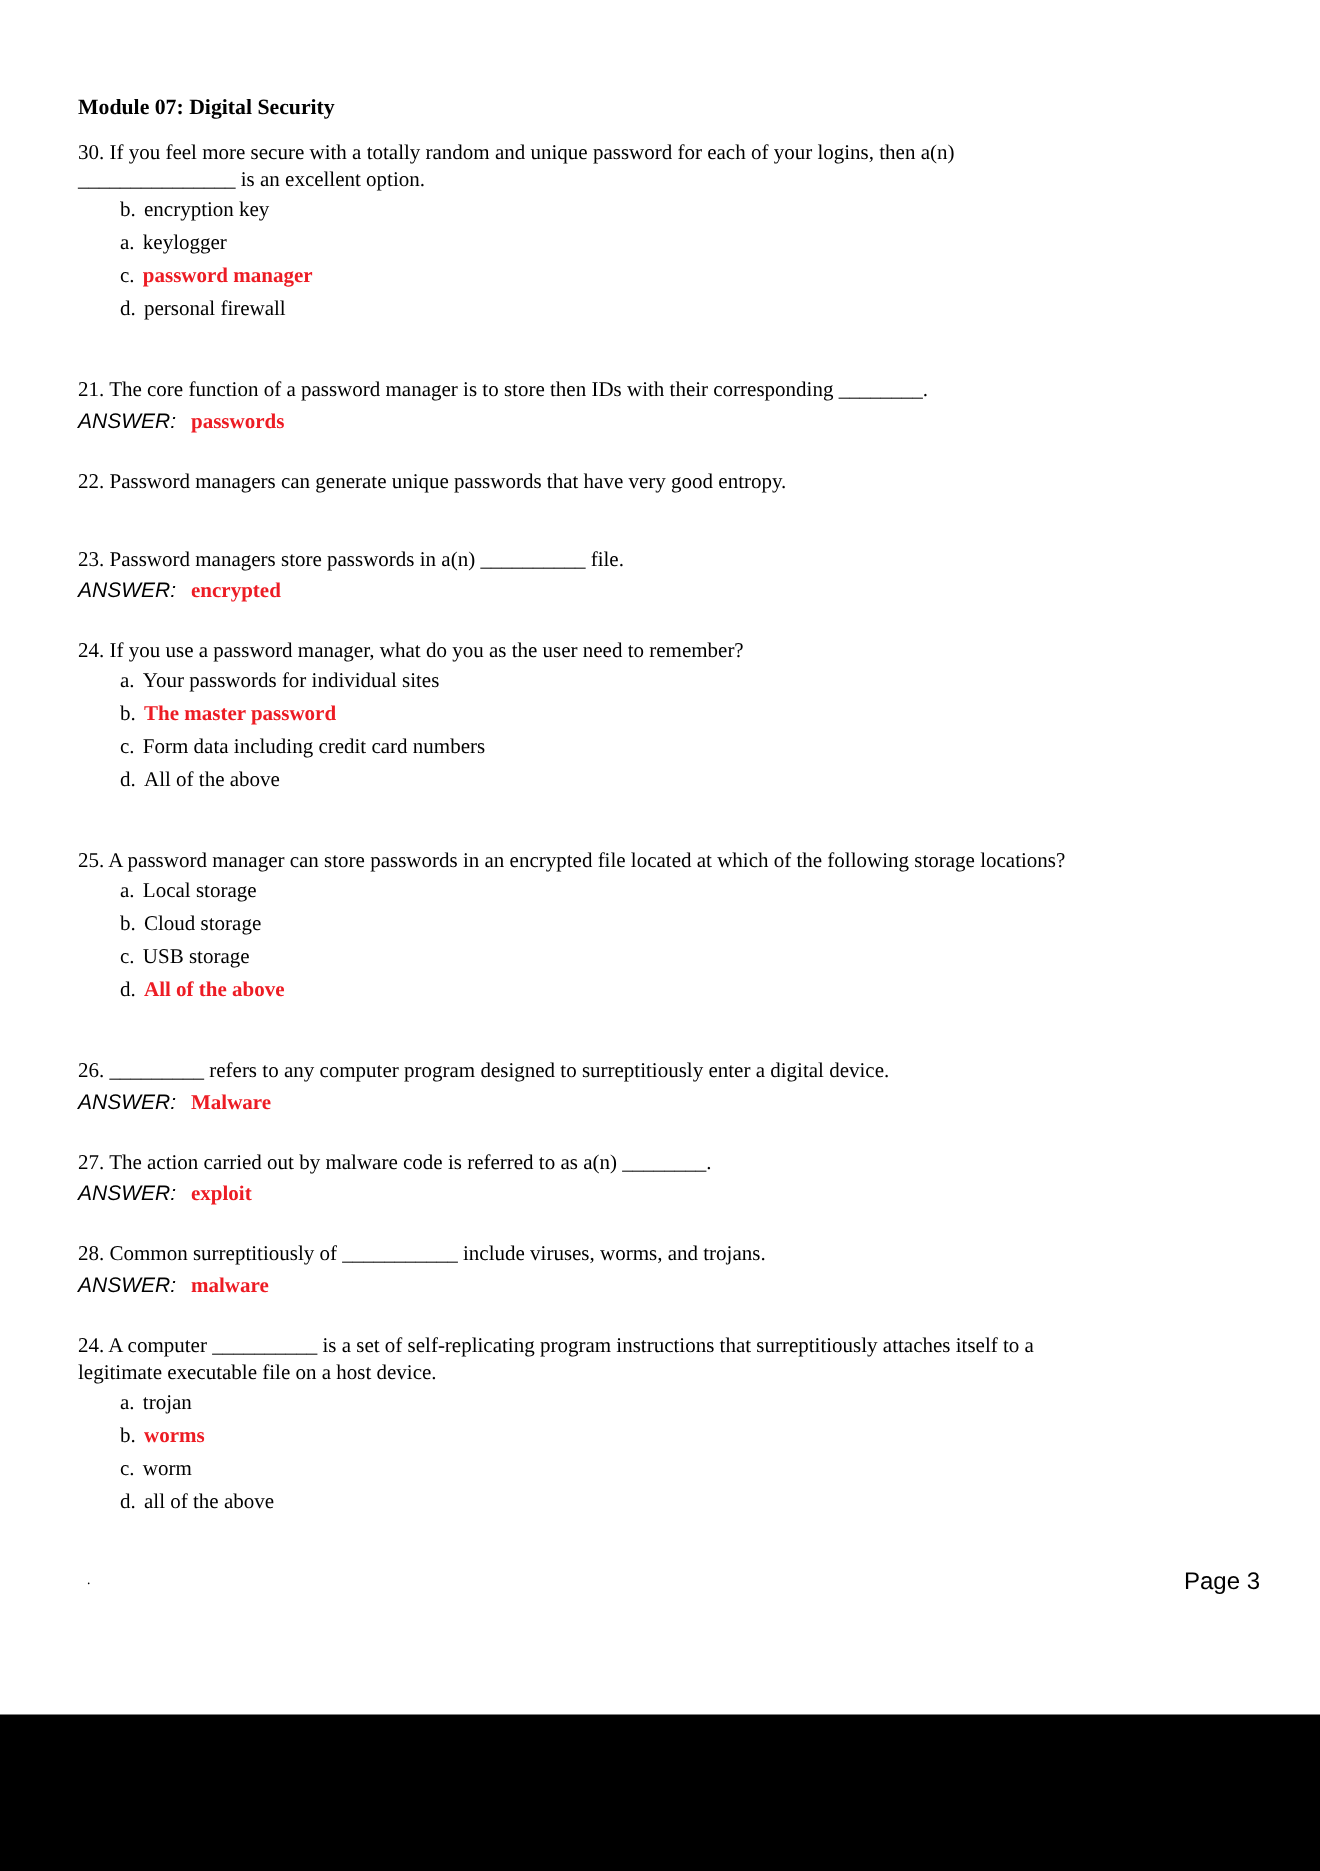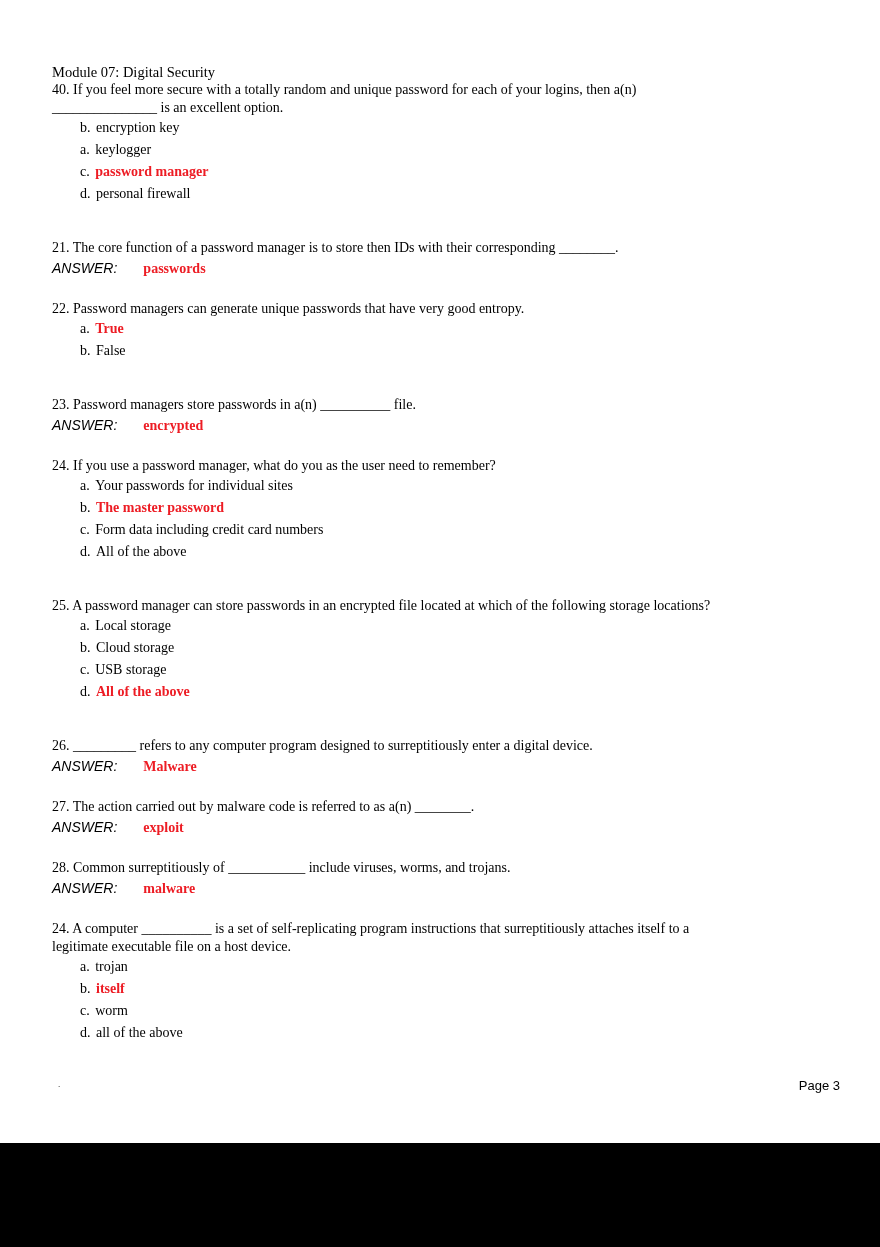--- a/index.html
+++ b/index.html
@@ -20,8 +20,9 @@
   }
   .doc-title {
     font-size: 14.5px;
-    font-weight: normal;
+    font-weight: bold;
     line-height: 18px;
+    margin-bottom: 13px;
     font-family: "Liberation Serif", "DejaVu Serif", serif;
   }
   .question { }

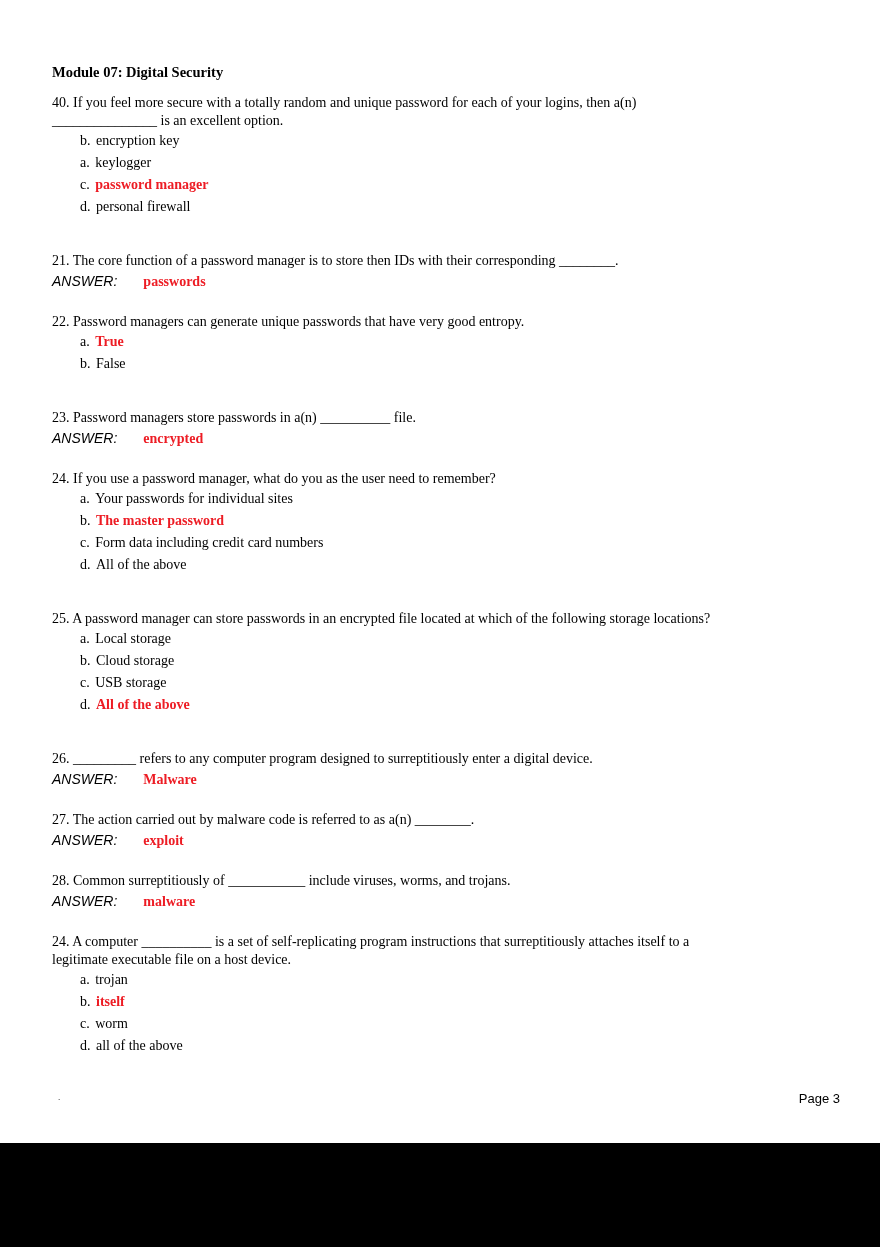--- a/index.html
+++ b/index.html
@@ -94,7 +94,7 @@
 
   <div class="questions">
       <section class="question mcq">
-    <p class="q-text"><span class="q-num">40.</span> <span class="q-body">If you feel more secure with a totally random and unique password for each of your logins, then a(n)
+    <p class="q-text"><span class="q-num">30.</span> <span class="q-body">If you feel more secure with a totally random and unique password for each of your logins, then a(n)
 _______________ is an excellent option.</span></p>
     <div class="options">
           <div class="option"><span class="opt-letter">b.</span> <span class="opt-text">encryption key</span></div>

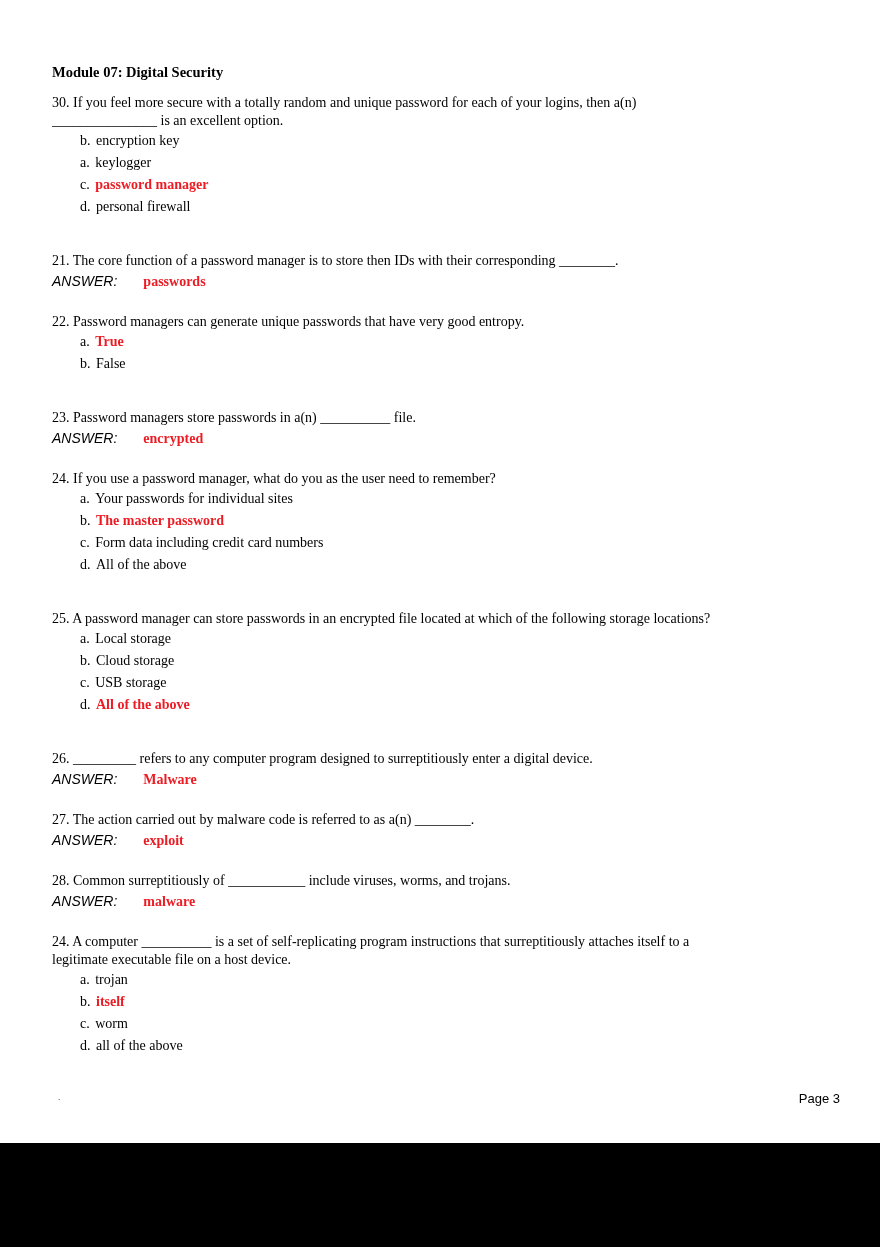--- a/index.html
+++ b/index.html
@@ -61,7 +61,7 @@
     font-size: 14px;
     font-weight: bold;
     color: var(--answer-red);
-    margin-left: 26px;
+    margin-left: 10px;
   }
   .footer-row {
     display: flex;

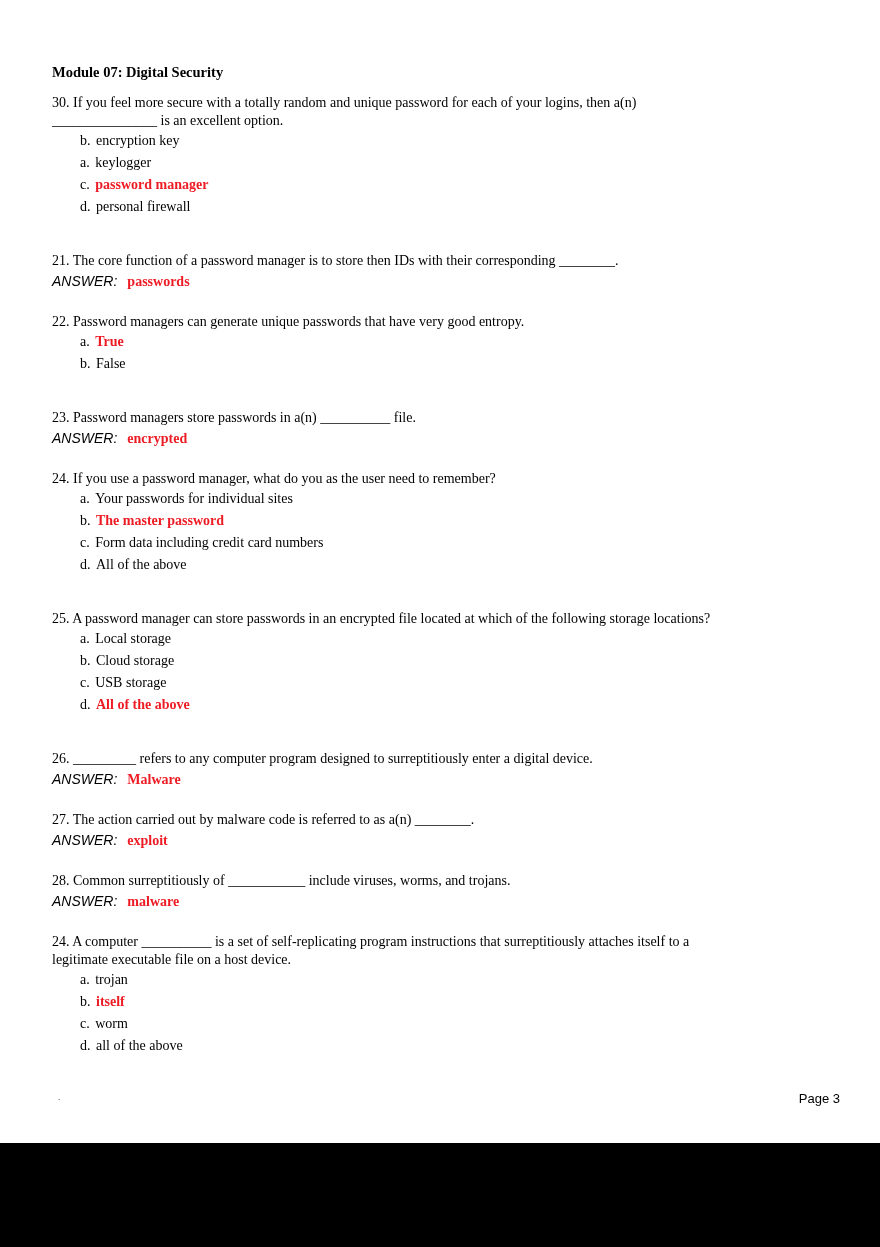--- a/index.html
+++ b/index.html
@@ -110,10 +110,6 @@
       </section>
       <section class="question mcq">
     <p class="q-text"><span class="q-num">22.</span> <span class="q-body">Password managers can generate unique passwords that have very good entropy.</span></p>
-    <div class="options">
-          <div class="option correct"><span class="opt-letter">a.</span> <span class="opt-text">True</span></div>
-          <div class="option"><span class="opt-letter">b.</span> <span class="opt-text">False</span></div>
-        </div>
   </section>
       <section class="question fill">
     <p class="q-text"><span class="q-num">23.</span> <span class="q-body">Password managers store passwords in a(n) __________ file.</span></p>

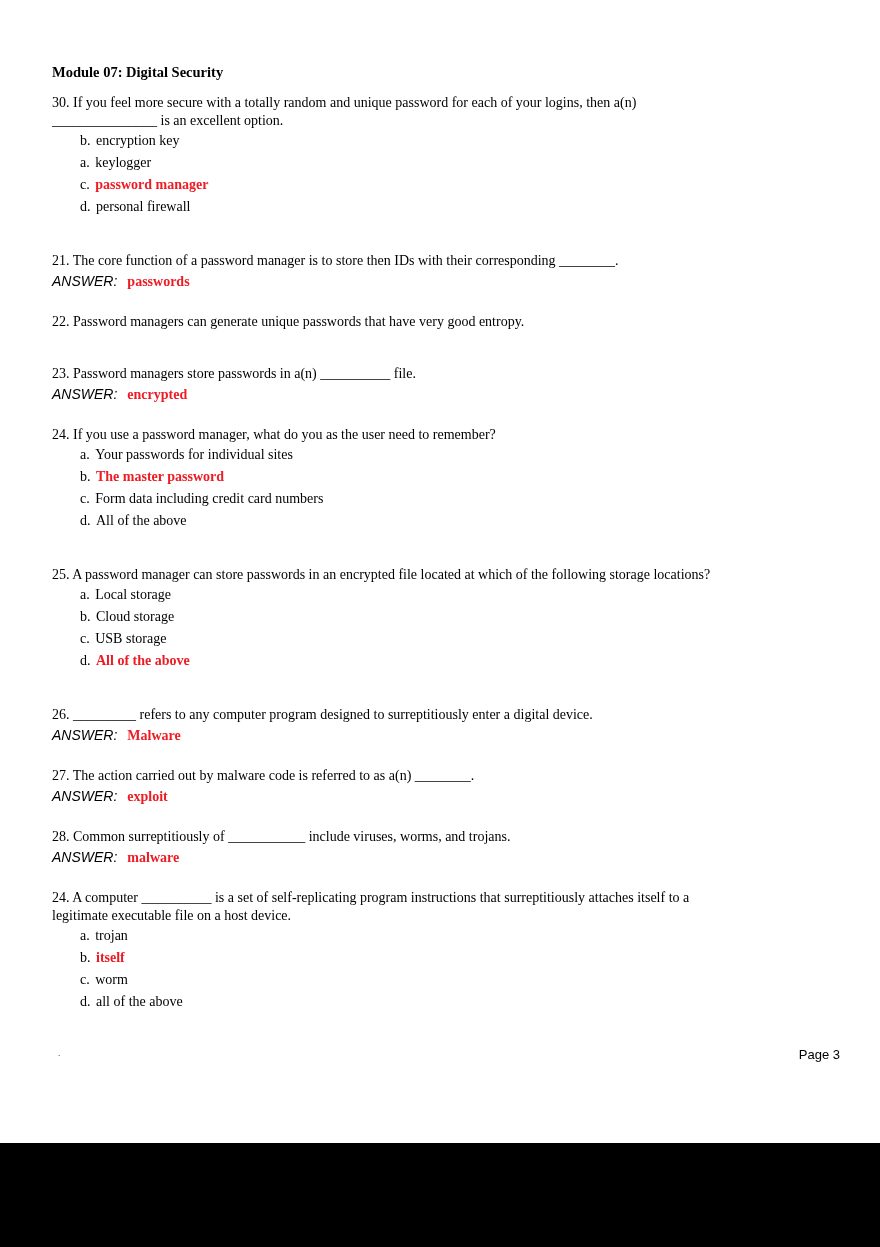--- a/index.html
+++ b/index.html
@@ -154,7 +154,7 @@
 legitimate executable file on a host device.</span></p>
     <div class="options">
           <div class="option"><span class="opt-letter">a.</span> <span class="opt-text">trojan</span></div>
-          <div class="option correct"><span class="opt-letter">b.</span> <span class="opt-text">itself</span></div>
+          <div class="option correct"><span class="opt-letter">b.</span> <span class="opt-text">worms</span></div>
           <div class="option"><span class="opt-letter">c.</span> <span class="opt-text">worm</span></div>
           <div class="option"><span class="opt-letter">d.</span> <span class="opt-text">all of the above</span></div>
         </div>

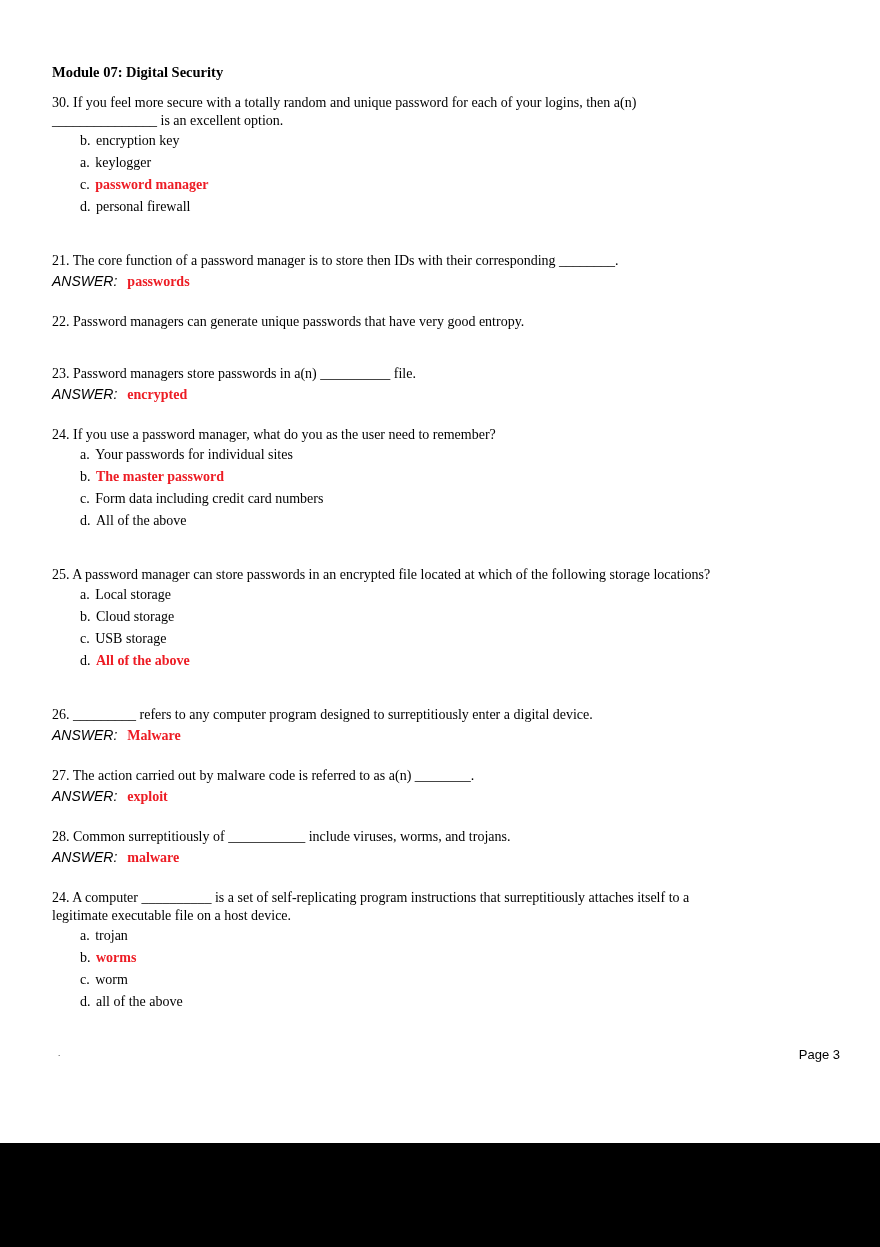--- a/index.html
+++ b/index.html
@@ -76,7 +76,7 @@
   }
   .page-number {
     font-family: "Liberation Sans", "DejaVu Sans", sans-serif;
-    font-size: 13px;
+    font-size: 16px;
     line-height: 16px;
   }
   .bottom-band {

